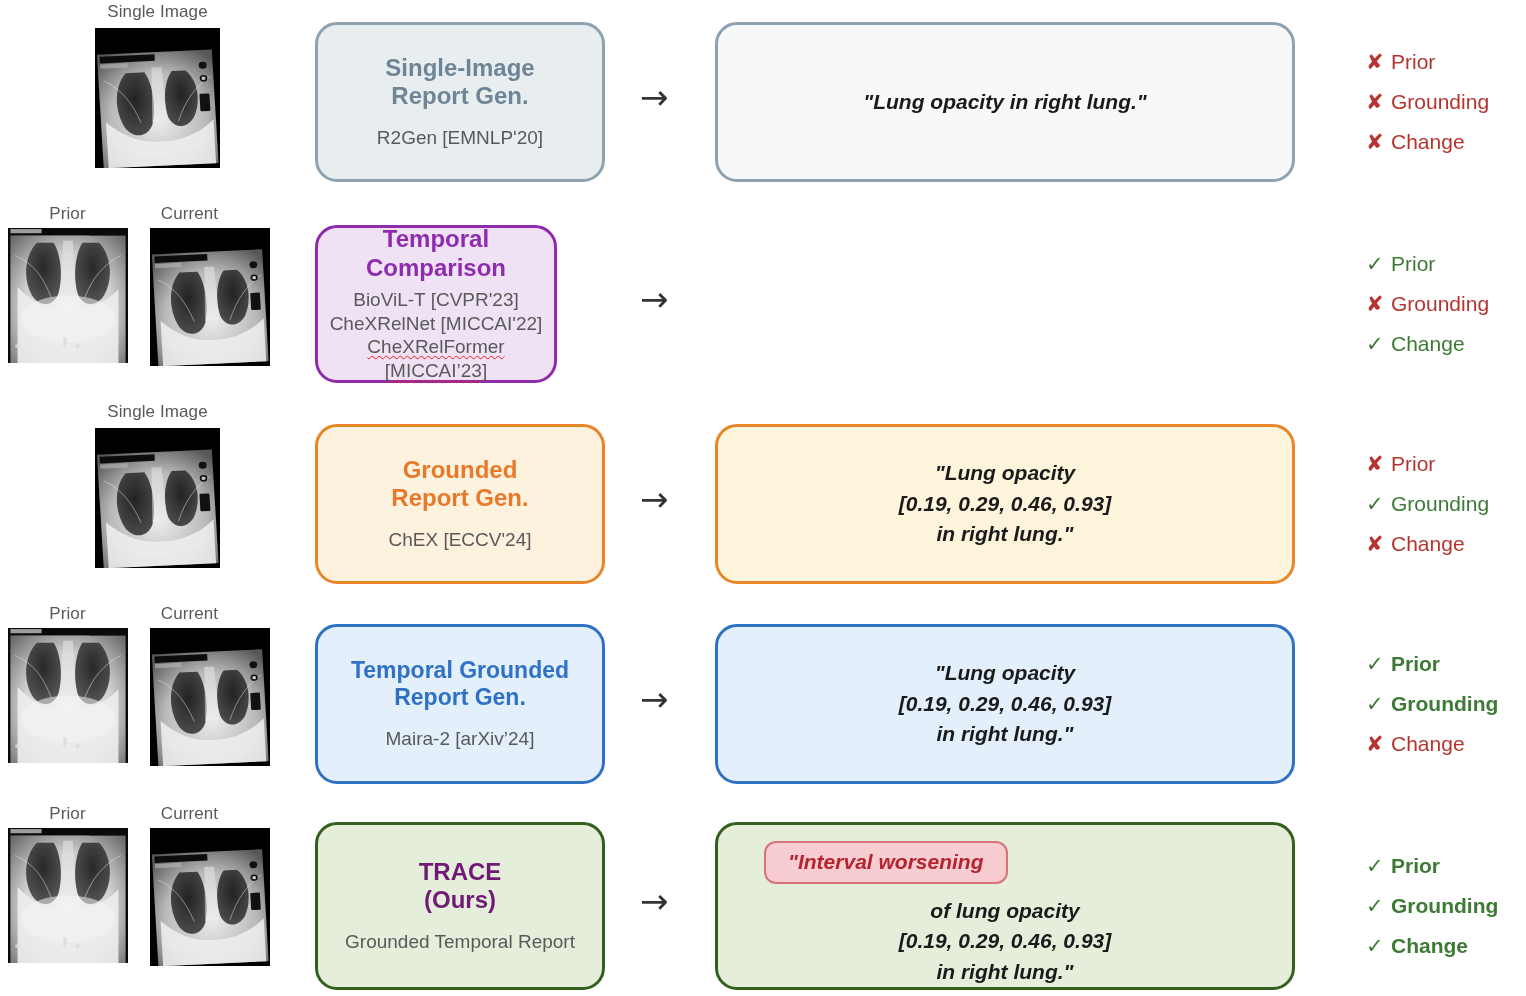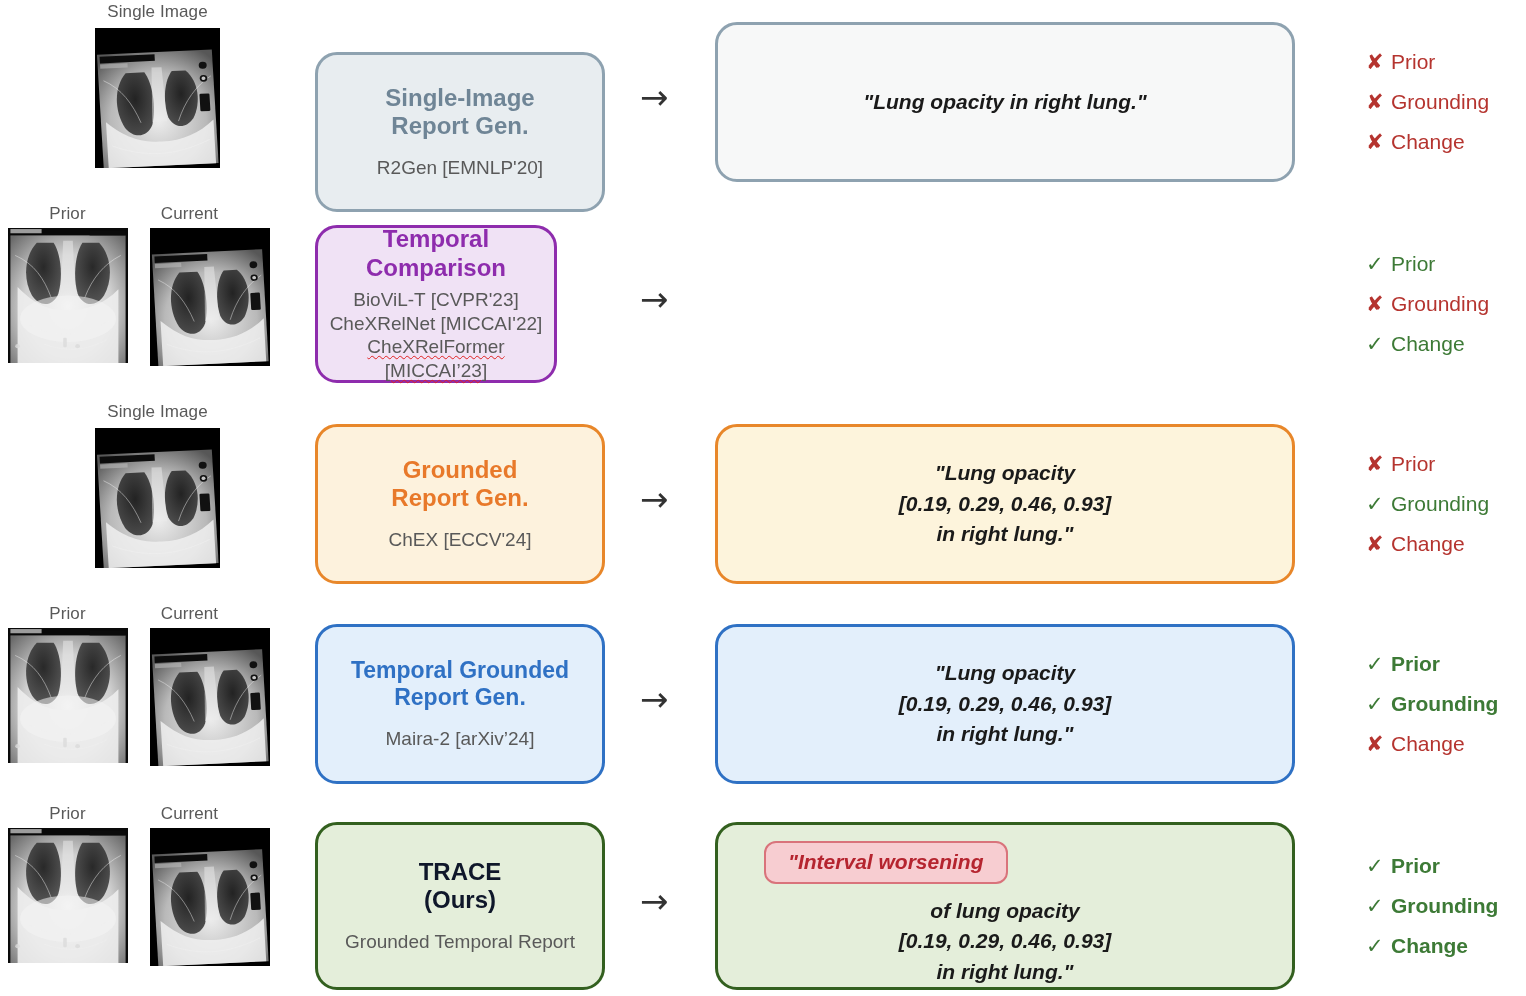--- a/index.html
+++ b/index.html
@@ -189,7 +189,7 @@
   </svg>
         </div>
       </div>
-      <div class="method-box" style="left: 315px; width: 290px; top: 22px; height: 160px; border-color: rgb(142, 162, 176); border-width: 3px; background: rgb(232, 237, 240); margin-top: 30px;">
+      <div class="method-box" style="left: 315px; width: 290px; top: 22px; height: 160px; border-color: rgb(142, 162, 176); border-width: 3px; background: rgb(232, 237, 240);">
         <div class="method-title" style="color: rgb(111, 133, 150); font-size: 24px;">
           <div>Single-Image</div>
           <div>Report Gen.</div>

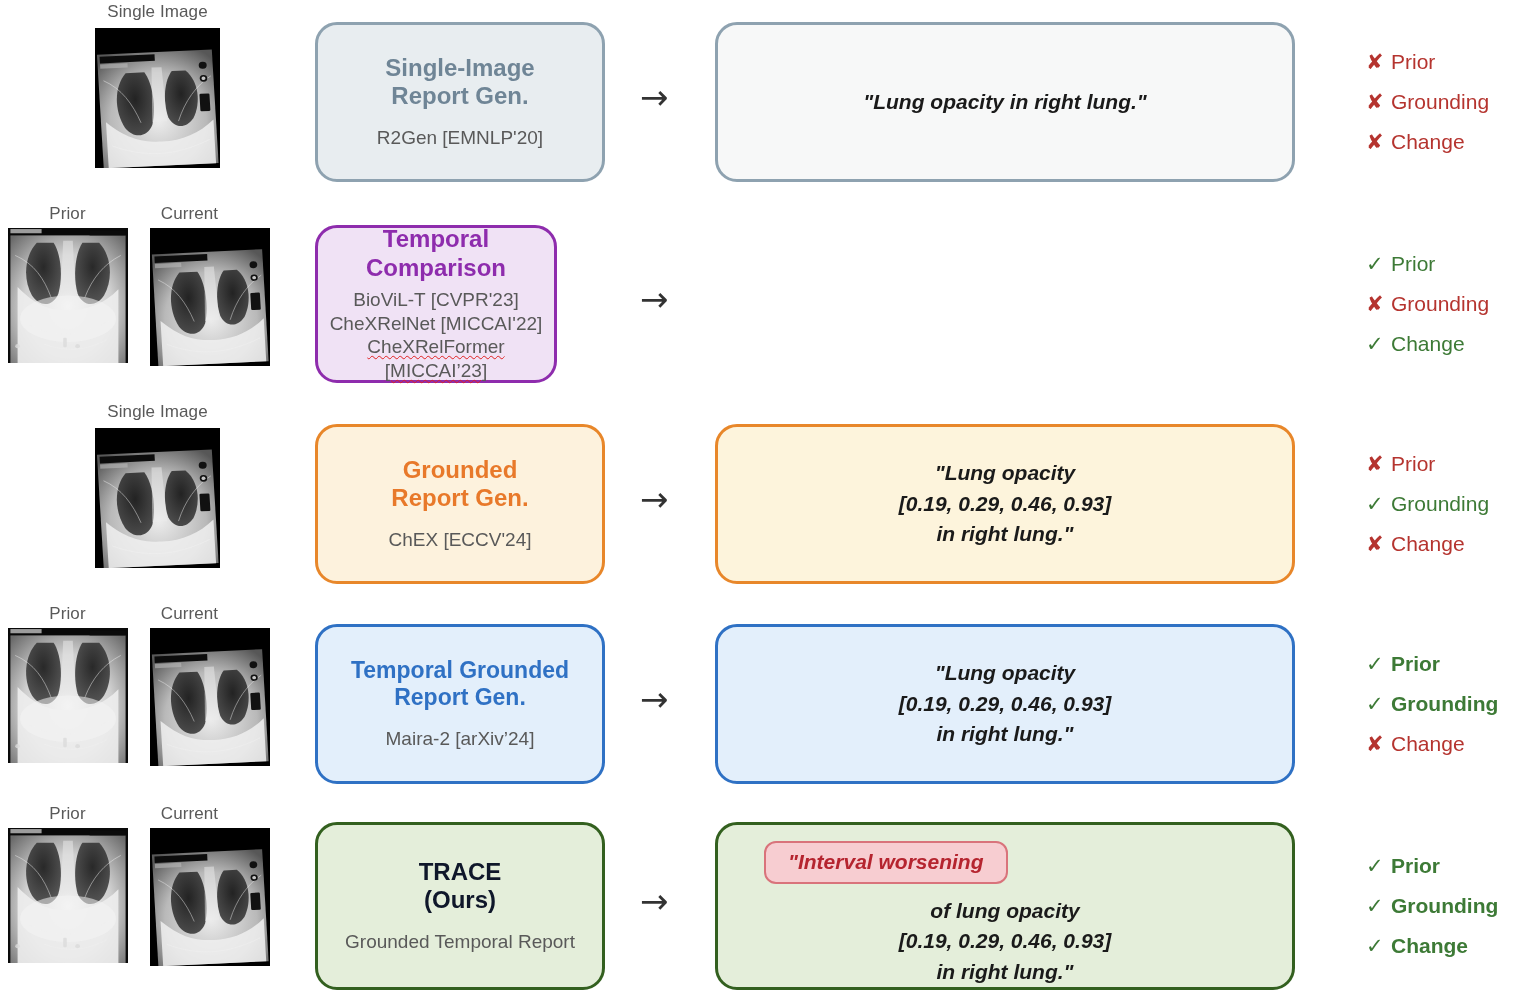--- a/index.html
+++ b/index.html
@@ -557,7 +557,7 @@
         </div>
       </div>
       <div class="method-box" style="left: 315px; width: 290px; top: 22px; height: 168px; border-color: rgb(51, 96, 31); border-width: 3px; background: rgb(228, 238, 218);">
-        <div class="method-title" style="color: #0f172a; font-size: 24px;">
+        <div class="method-title" style="color: #701a75; font-size: 24px;">
           <div>TRACE</div>
           <div>(Ours)</div>
         </div>

